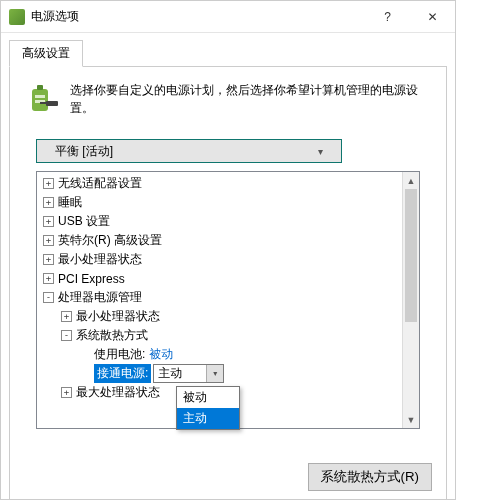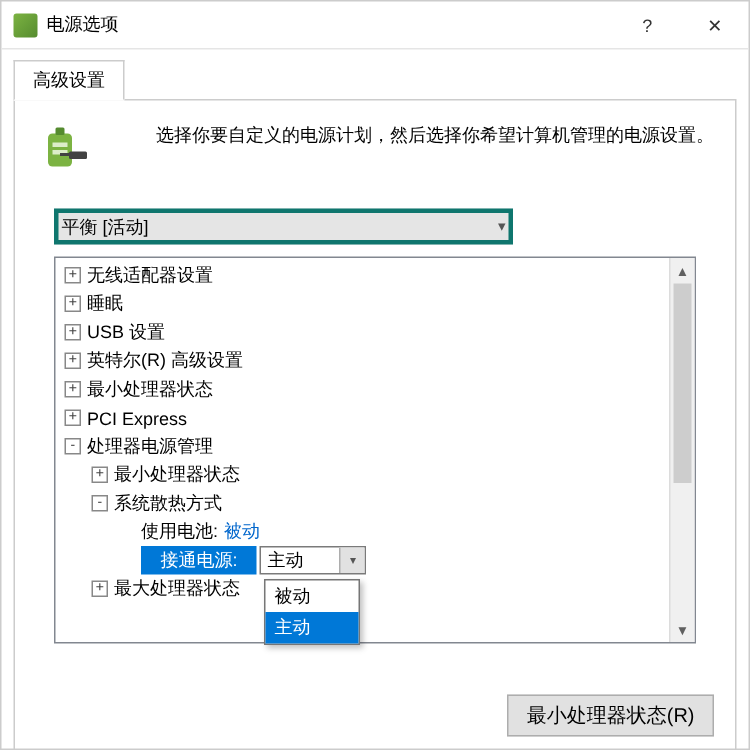--- a/index.html
+++ b/index.html
@@ -12,7 +12,7 @@
     height: 500px;
     overflow: hidden;
   }
-  .window { width: 500px; height: 500px; border: 1px solid #ccc; }
+  .window { width: 456px; height: 500px; border: 1px solid #ccc; }
   .titlebar {
     height: 32px;
     display: flex;

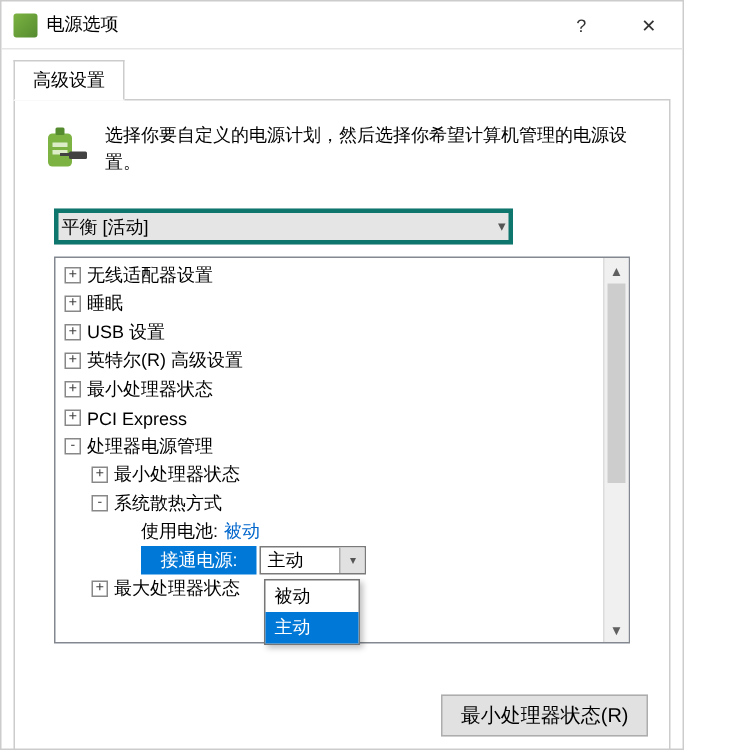--- a/index.html
+++ b/index.html
@@ -55,9 +55,9 @@
   .plan-select {
     width: 306px; height: 24px;
     background: #e5e5e5;
-    border: 3px solid #0f766e;
+    border: 1px solid #0f766e;
     display: flex; align-items: center;
-    padding: 0 2px;
+    padding: 0 18px;
     margin-left: 12px;
     margin-bottom: 8px;
     cursor: default;

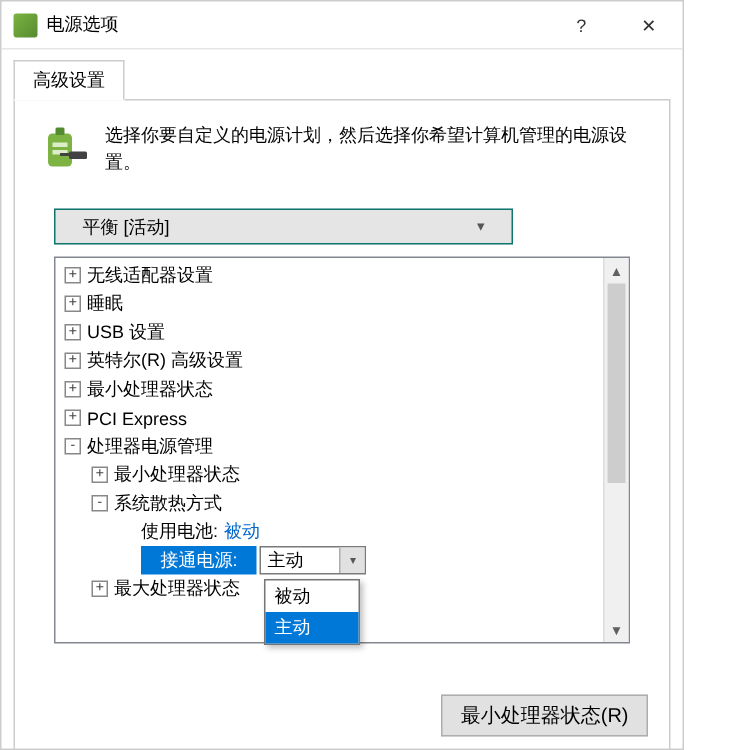--- a/index.html
+++ b/index.html
@@ -108,7 +108,7 @@
     display:inline-flex; align-items:center; height:19px;
   }
   .selected-row .lbl {
-    background:#0078d7; color:#fff; padding:1px 13px;
+    background:#0078d7; color:#fff; padding:1px 3px;
   }
   .combo {
     display:inline-flex; align-items:center;

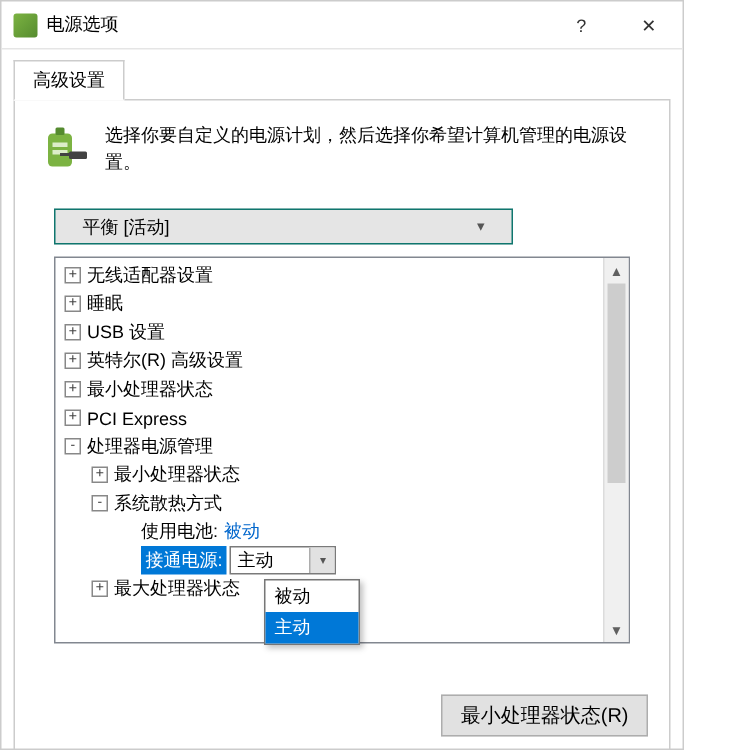--- a/index.html
+++ b/index.html
@@ -253,7 +253,7 @@
         </div>
     </div>
 
-    <button class="restore-btn">最小处理器状态(R)</button>
+    <button class="restore-btn">系统散热方式(R)</button>
 
     <svg class="arrows">
       <defs>

